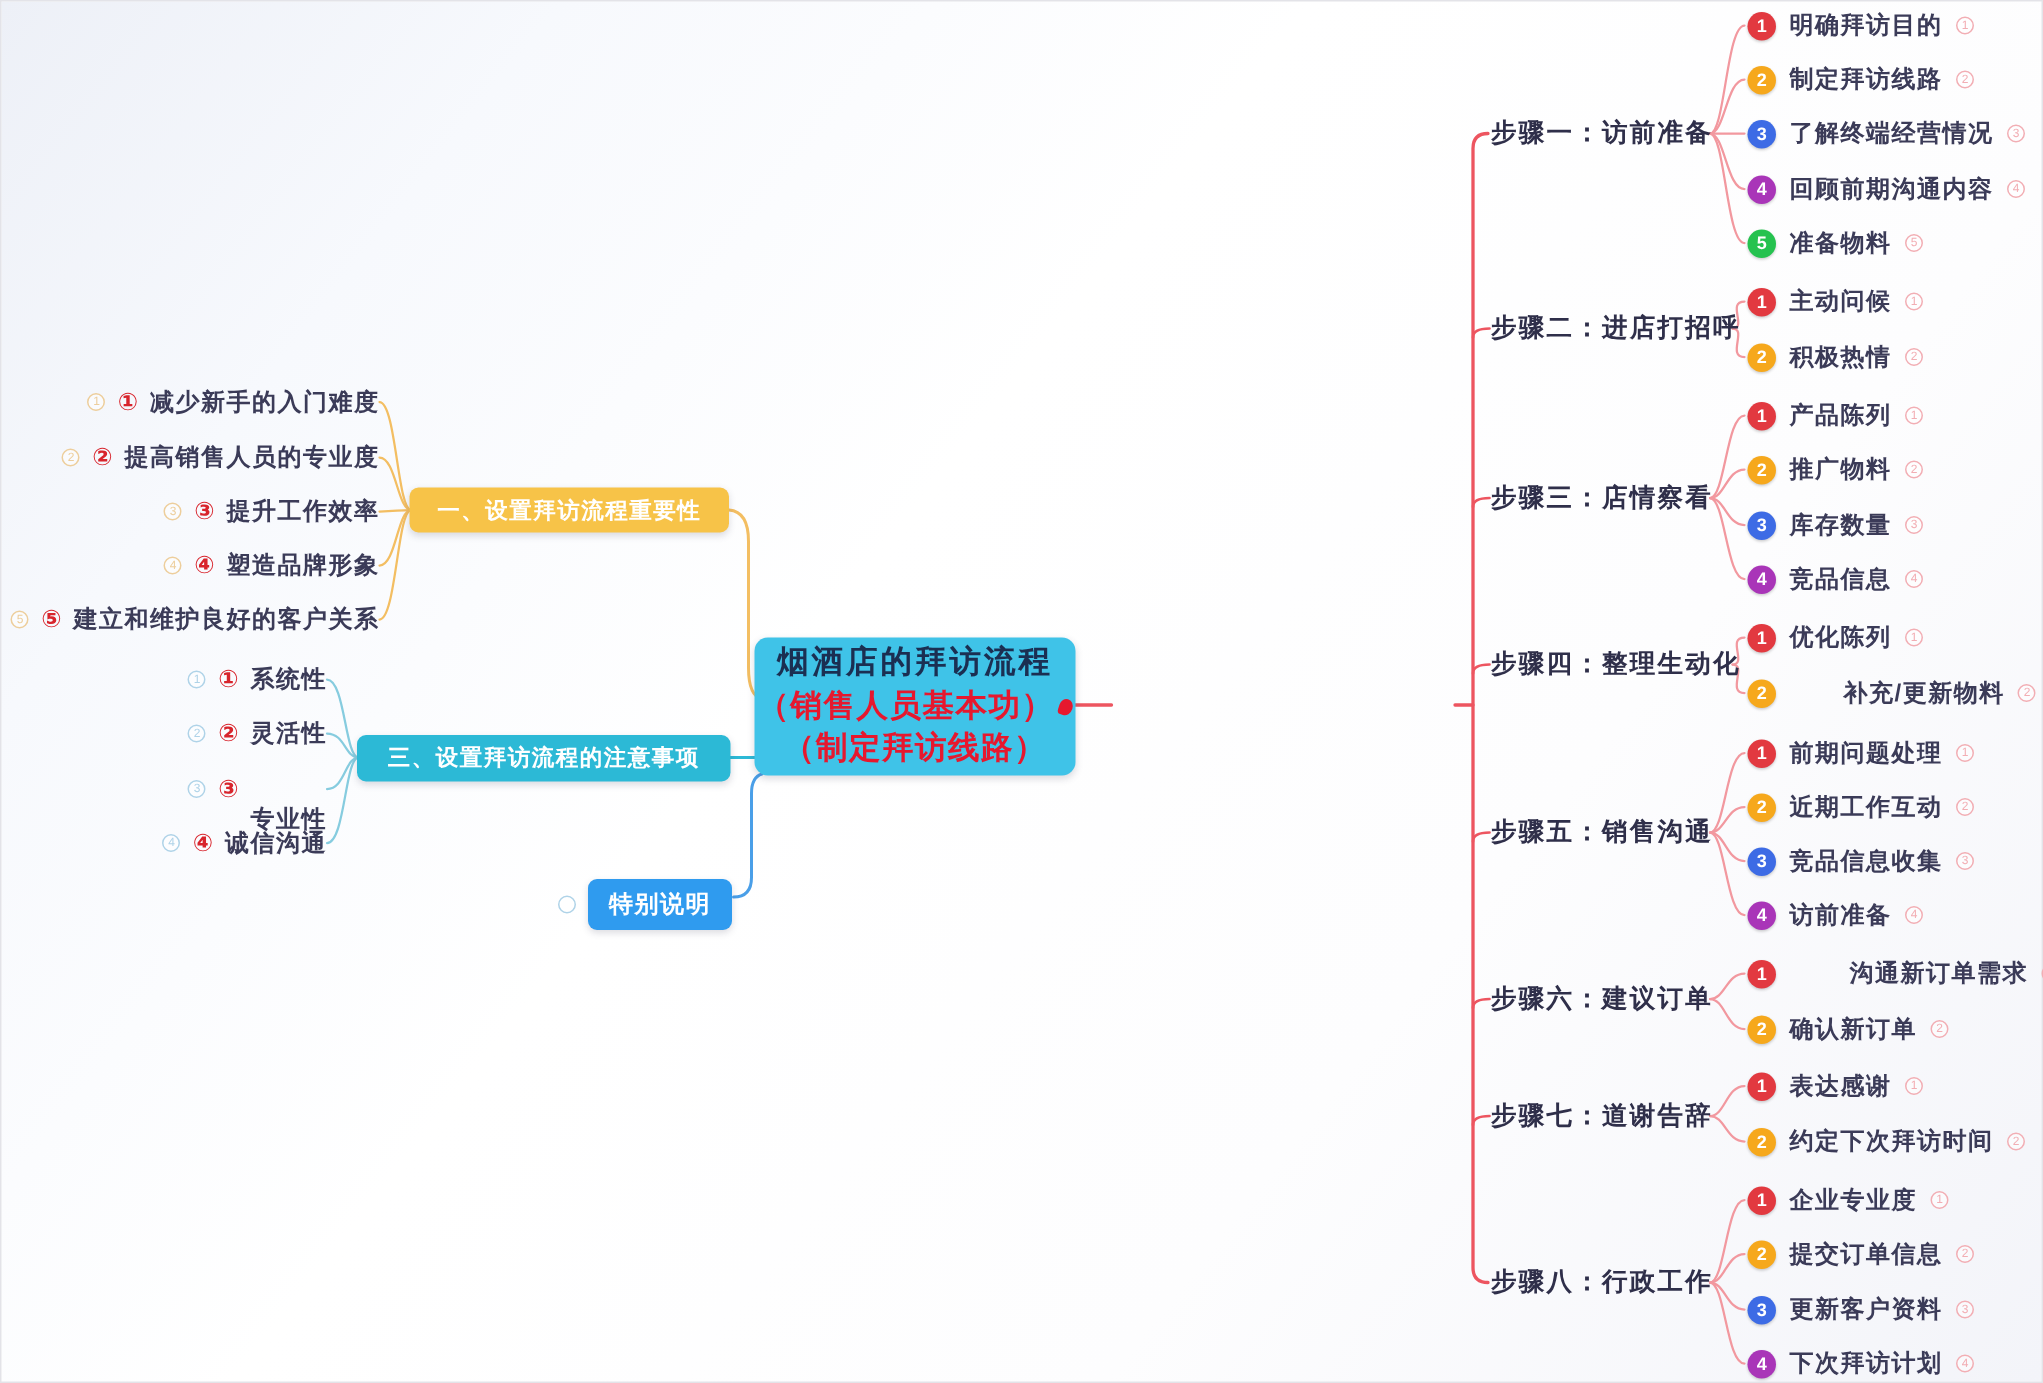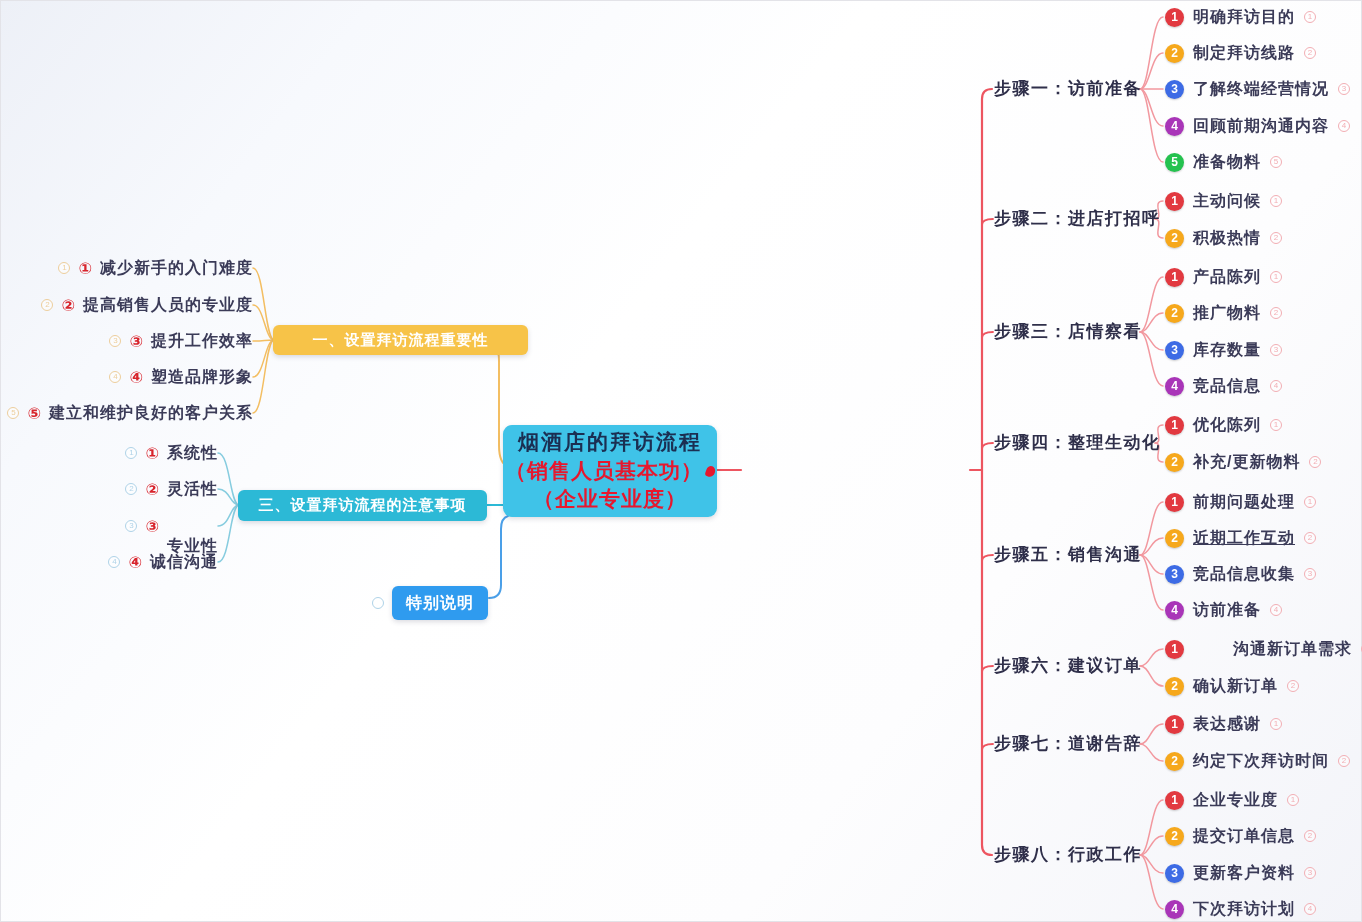--- a/index.html
+++ b/index.html
@@ -107,7 +107,7 @@
     <div class="center-sub" style="color: rgb(230, 24, 46);">（企业专业度）</div>
   </div>
 
-  <div class="node-box" id="importance-box" style="left: 272px; top: 324px; width: 255px; height: 30px; border-radius: 6px; font-size: 15px; background: rgb(247, 195, 72);">
+  <div class="node-box" id="importance-box" style="left: 272px; top: 324px; width: 213px; height: 30px; border-radius: 6px; font-size: 15px; background: rgb(247, 195, 72);">
     <span>一、设置拜访流程重要性</span>
   </div>
   <div id="importance-items">

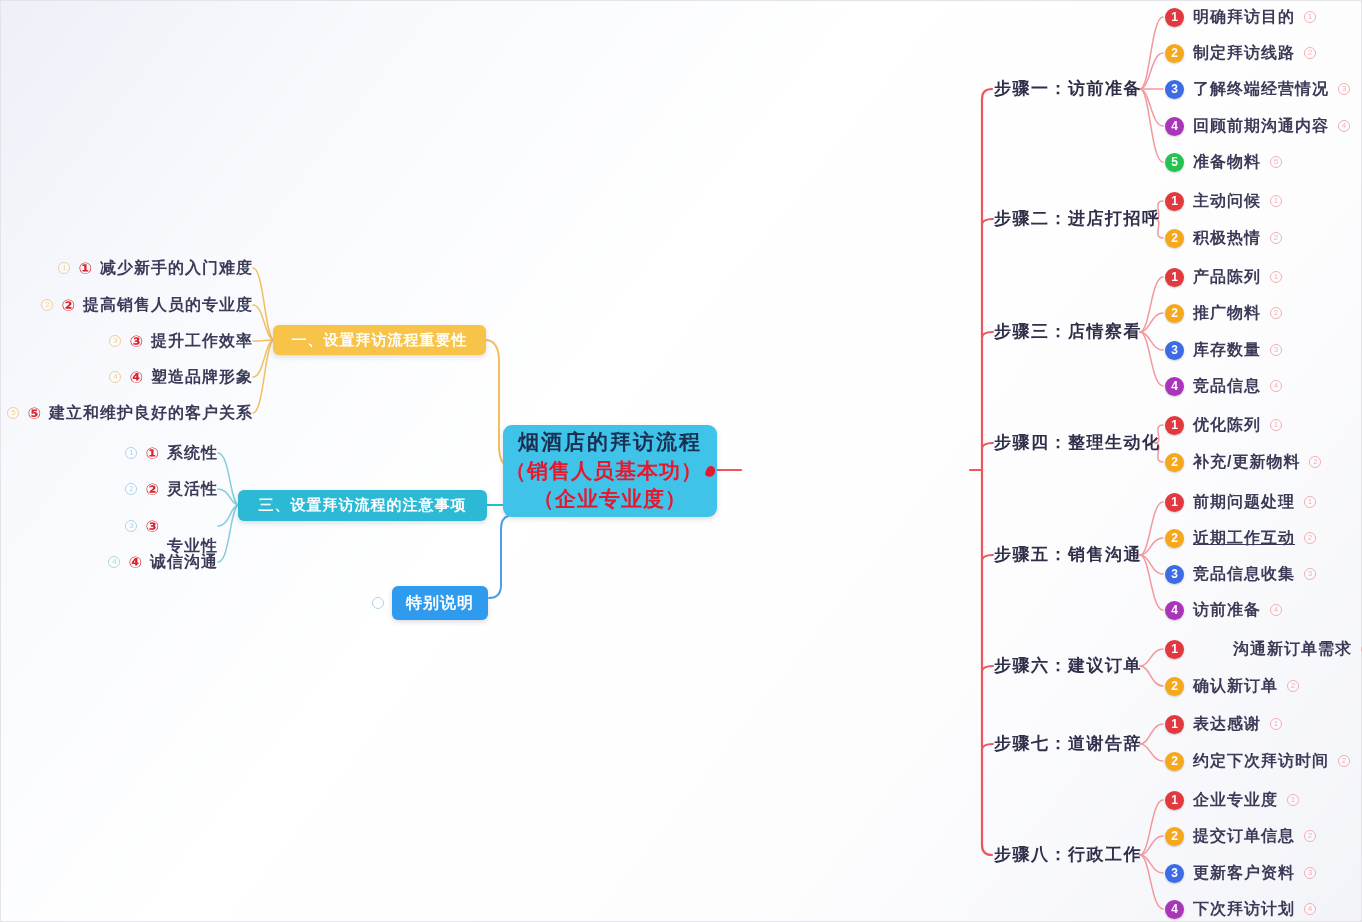--- a/index.html
+++ b/index.html
@@ -205,7 +205,7 @@
       </div>
       <div class="r-item" style="left: 1164px; top: 449px;">
         <span class="badge" style="background: rgb(246, 168, 28);">2</span>
-        <span class="item-text" style="color: rgb(59, 59, 88);">补充/更新物料</span>
+        <span class="item-text" style="color: rgb(59, 59, 88); margin-left: 36px;">补充/更新物料</span>
         <span class="ghost" style="border: 1px solid rgb(242, 174, 180); color: rgb(242, 174, 180);">2</span>
       </div>
       <div class="step-label" style="left: 993px; top: 542px; color: rgb(47, 47, 74);">步骤五：销售沟通</div>

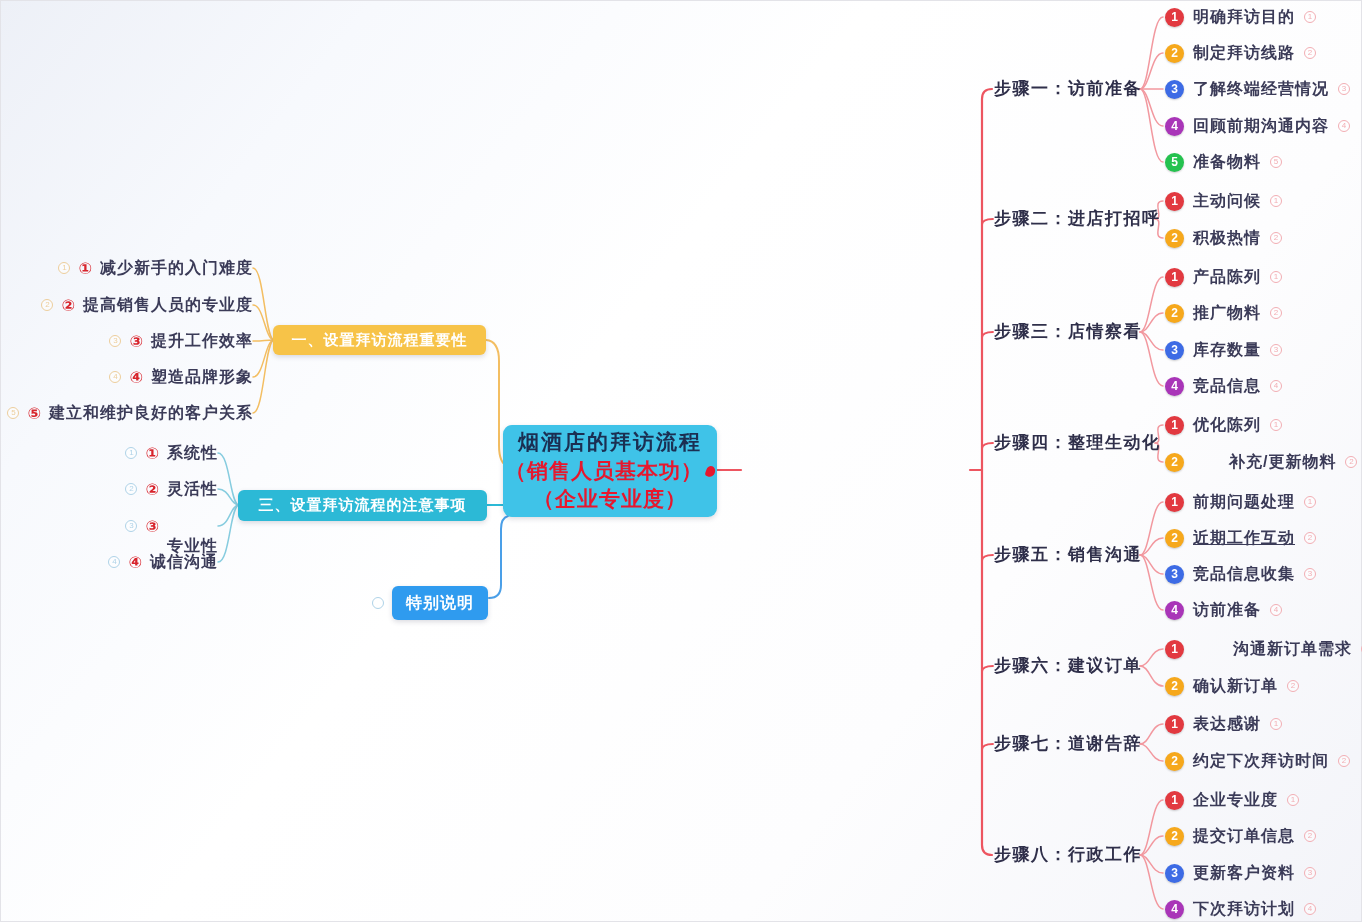--- a/index.html
+++ b/index.html
@@ -104,7 +104,7 @@
       <span>（销售人员基本功）</span>
       <span class="paw-icon" id="paw" style="background: rgb(230, 24, 46);"></span>
     </div>
-    <div class="center-sub" style="color: rgb(230, 24, 46);">（企业专业度）</div>
+    <div class="center-sub" style="color: rgb(230, 24, 46);">（制定拜访线路）</div>
   </div>
 
   <div class="node-box" id="importance-box" style="left: 272px; top: 324px; width: 213px; height: 30px; border-radius: 6px; font-size: 15px; background: rgb(247, 195, 72);">

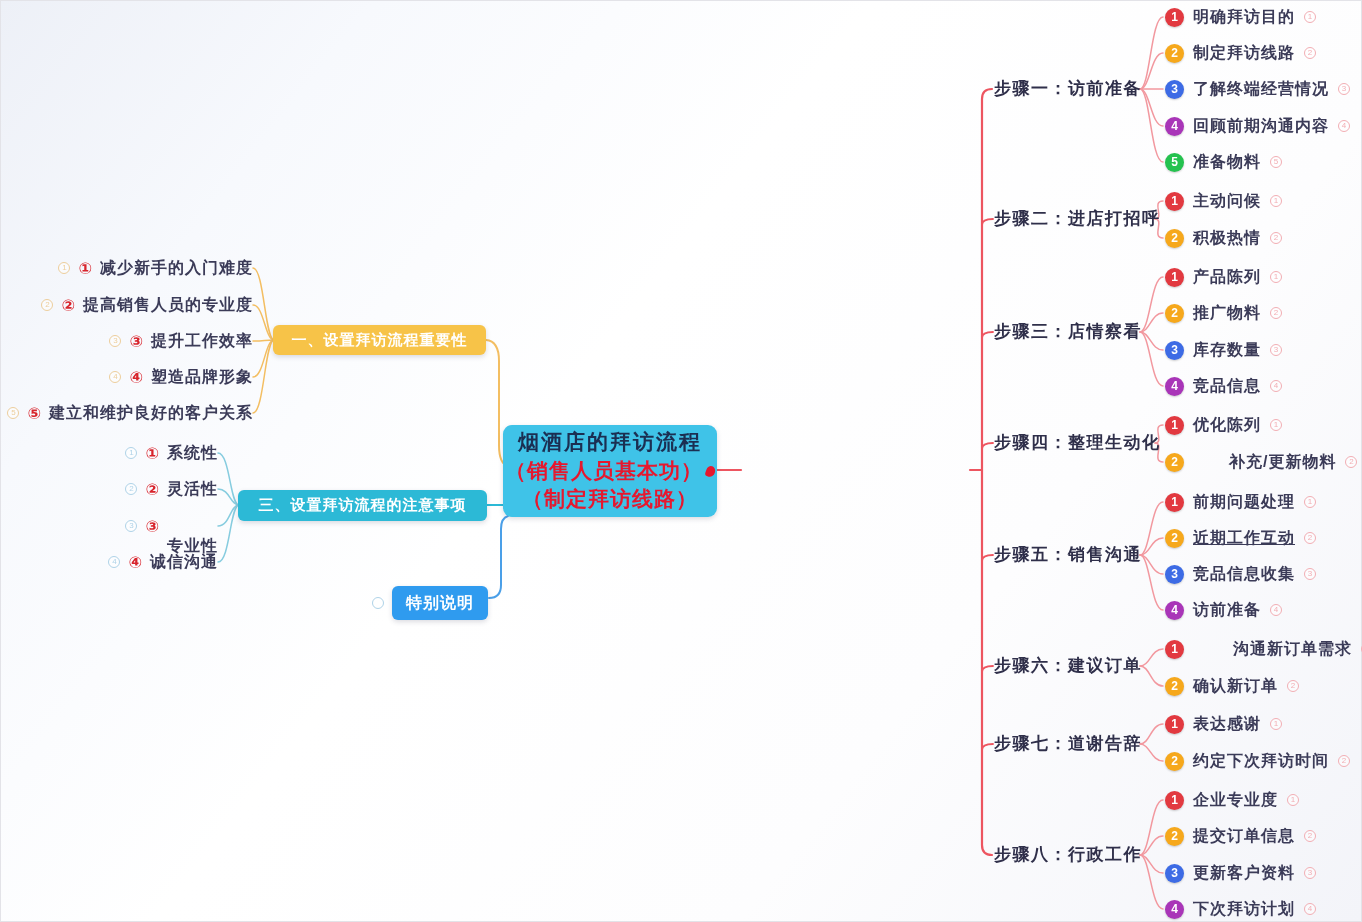--- a/index.html
+++ b/index.html
@@ -216,7 +216,7 @@
       </div>
       <div class="r-item" style="left: 1164px; top: 525px;">
         <span class="badge" style="background: rgb(246, 168, 28);">2</span>
-        <span class="item-text" style="color: rgb(59, 59, 88); text-decoration: underline;">近期工作互动</span>
+        <span class="item-text" style="color: rgb(59, 59, 88);">近期工作互动</span>
         <span class="ghost" style="border: 1px solid rgb(242, 174, 180); color: rgb(242, 174, 180);">2</span>
       </div>
       <div class="r-item" style="left: 1164px; top: 561px;">

